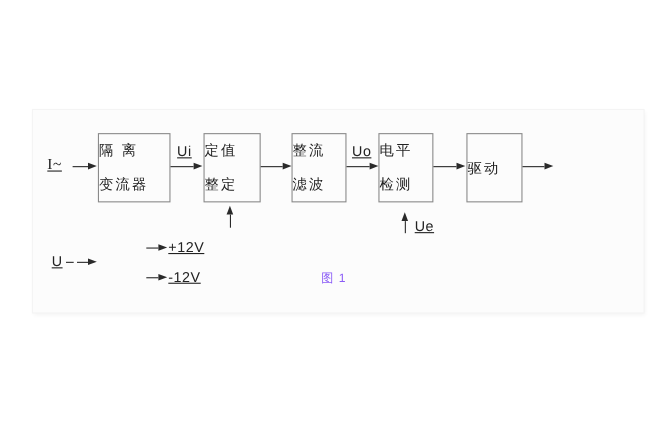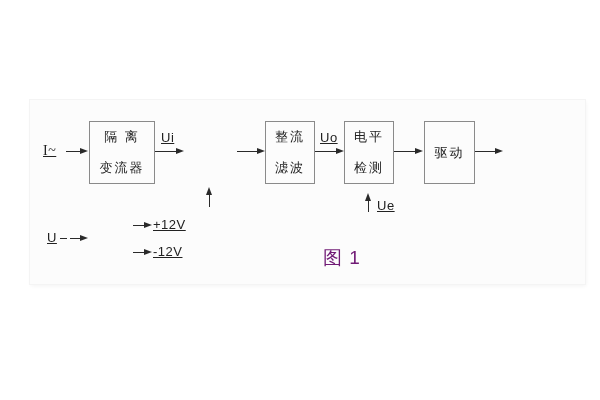--- a/index.html
+++ b/index.html
@@ -19,7 +19,7 @@
     position:absolute;
     border:1px solid #8a8a8a;
     background:transparent;
-    display:flex;flex-direction:column;align-items:center;justify-content:center;
+    display:flex;flex-direction:column;align-items:flex-start;justify-content:center;
     font-size:13px;letter-spacing:2px;color:#222222;
     line-height:14px;
   }

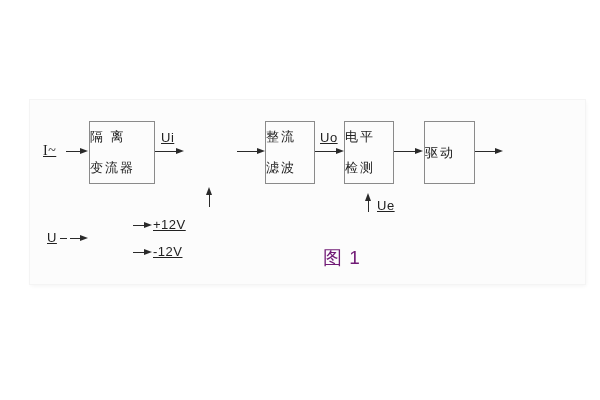--- a/index.html
+++ b/index.html
@@ -56,6 +56,10 @@
     <span>变流器</span>
   </div>
 
+  <div class="box two" style="left:185px;top:121px;width:50px;height:61px">
+    <span>定值</span>
+    <span>整定</span>
+  </div>
 
   <div class="box two" style="left:344px;top:121px;width:48px;height:61px">
     <span>电平</span>

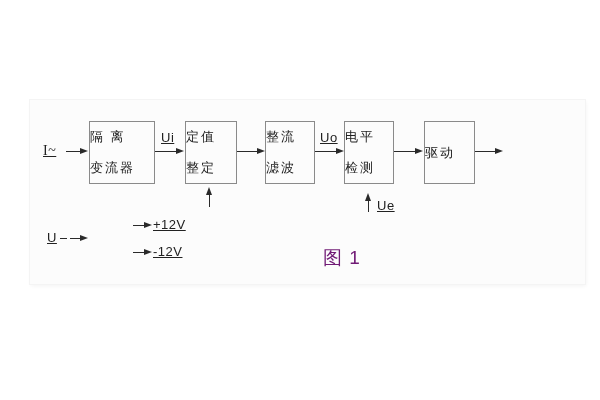--- a/index.html
+++ b/index.html
@@ -43,7 +43,7 @@
     content:"";position:absolute;top:-8px;left:-3.5px;width:0;height:0;
     border-bottom:8px solid #2a2a2a;border-left:3.5px solid transparent;border-right:3.5px solid transparent;
   }
-  .caption{position:absolute;font-size:19px;color:#701a75;letter-spacing:1px;margin-left:31px;}
+  .caption{position:absolute;font-size:11px;color:#8b5cf6;letter-spacing:1px;}
 </style>
 </head>
 <body>

